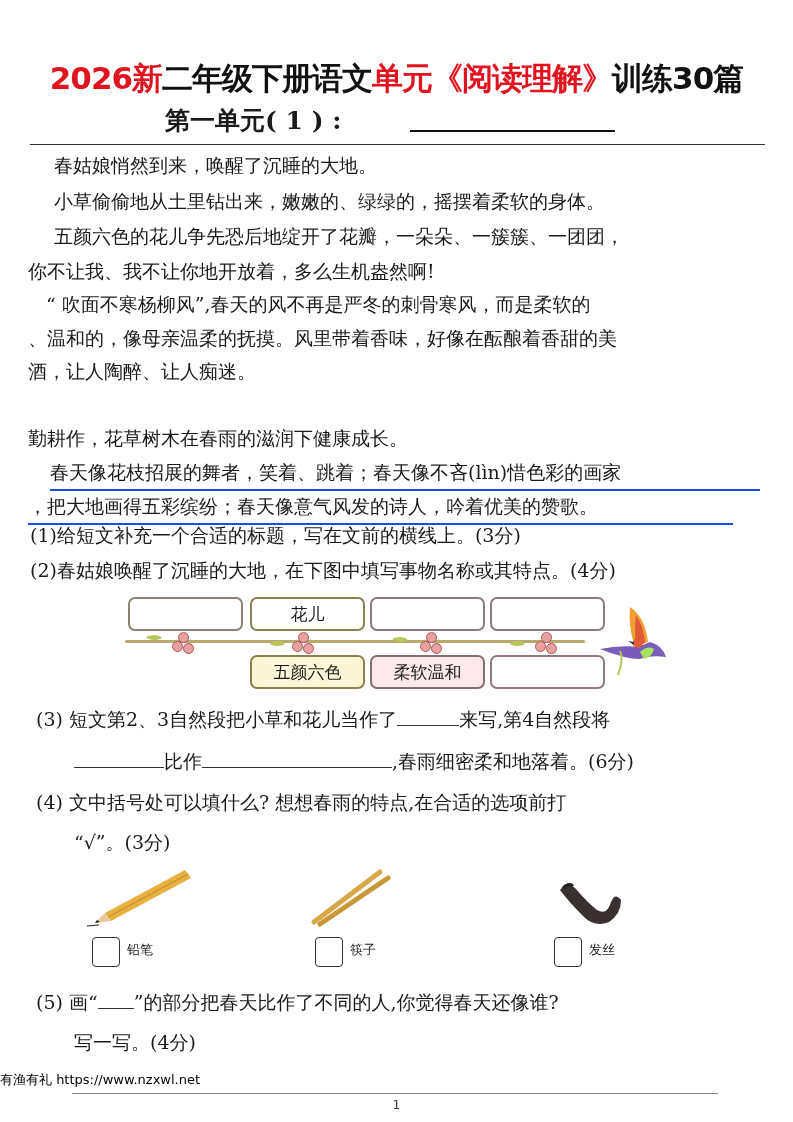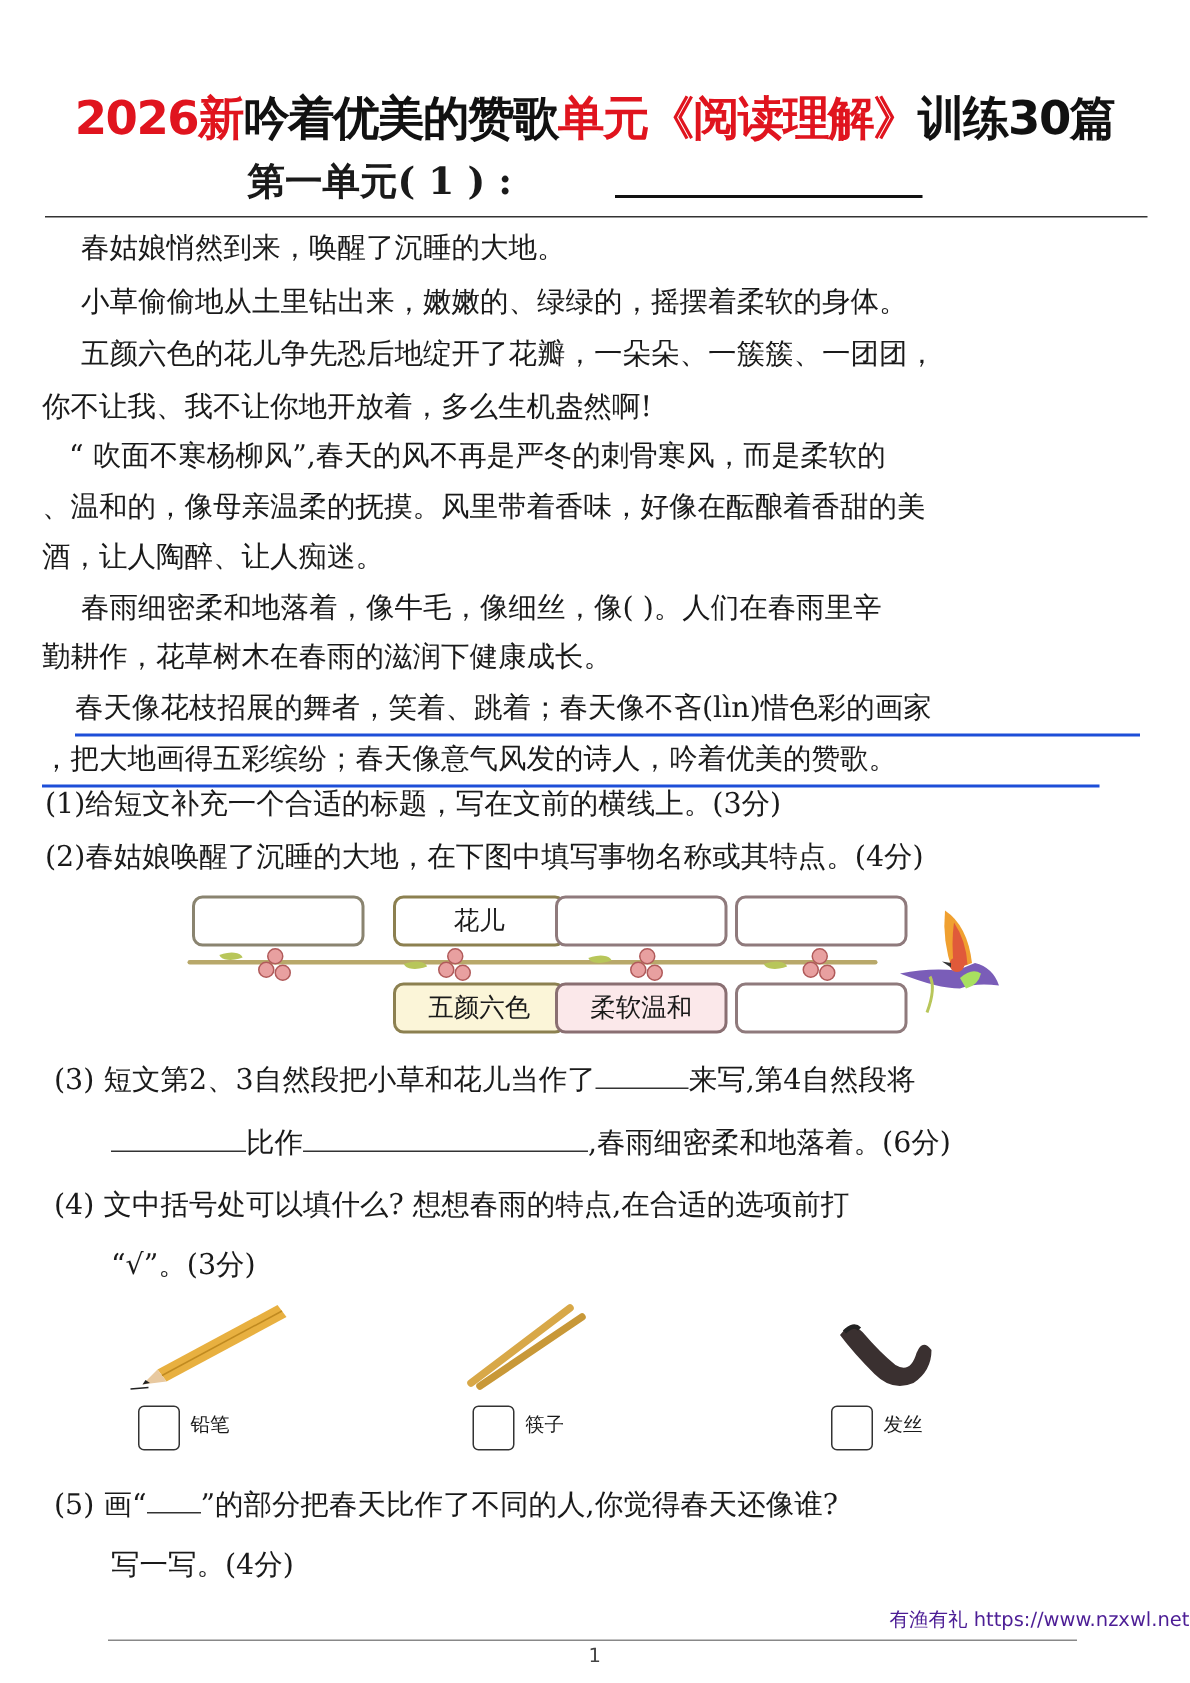--- a/index.html
+++ b/index.html
@@ -77,7 +77,7 @@
 <body>
 
 <div class="abs title">
-  <span class="red">2026</span><span class="red">新</span><span class="blk">吟着优美的赞歌</span><span class="red">单元《阅读理解》</span><span class="blk">训练30篇</span>
+  <span class="red">2026</span><span class="red">新</span><span class="blk">二年级下册语文</span><span class="red">单元《阅读理解》</span><span class="blk">训练30篇</span>
 </div>
 <div class="abs subtitle">第一单元( 1 ) :</div>
 <div class="abs subtitle-blank"></div>

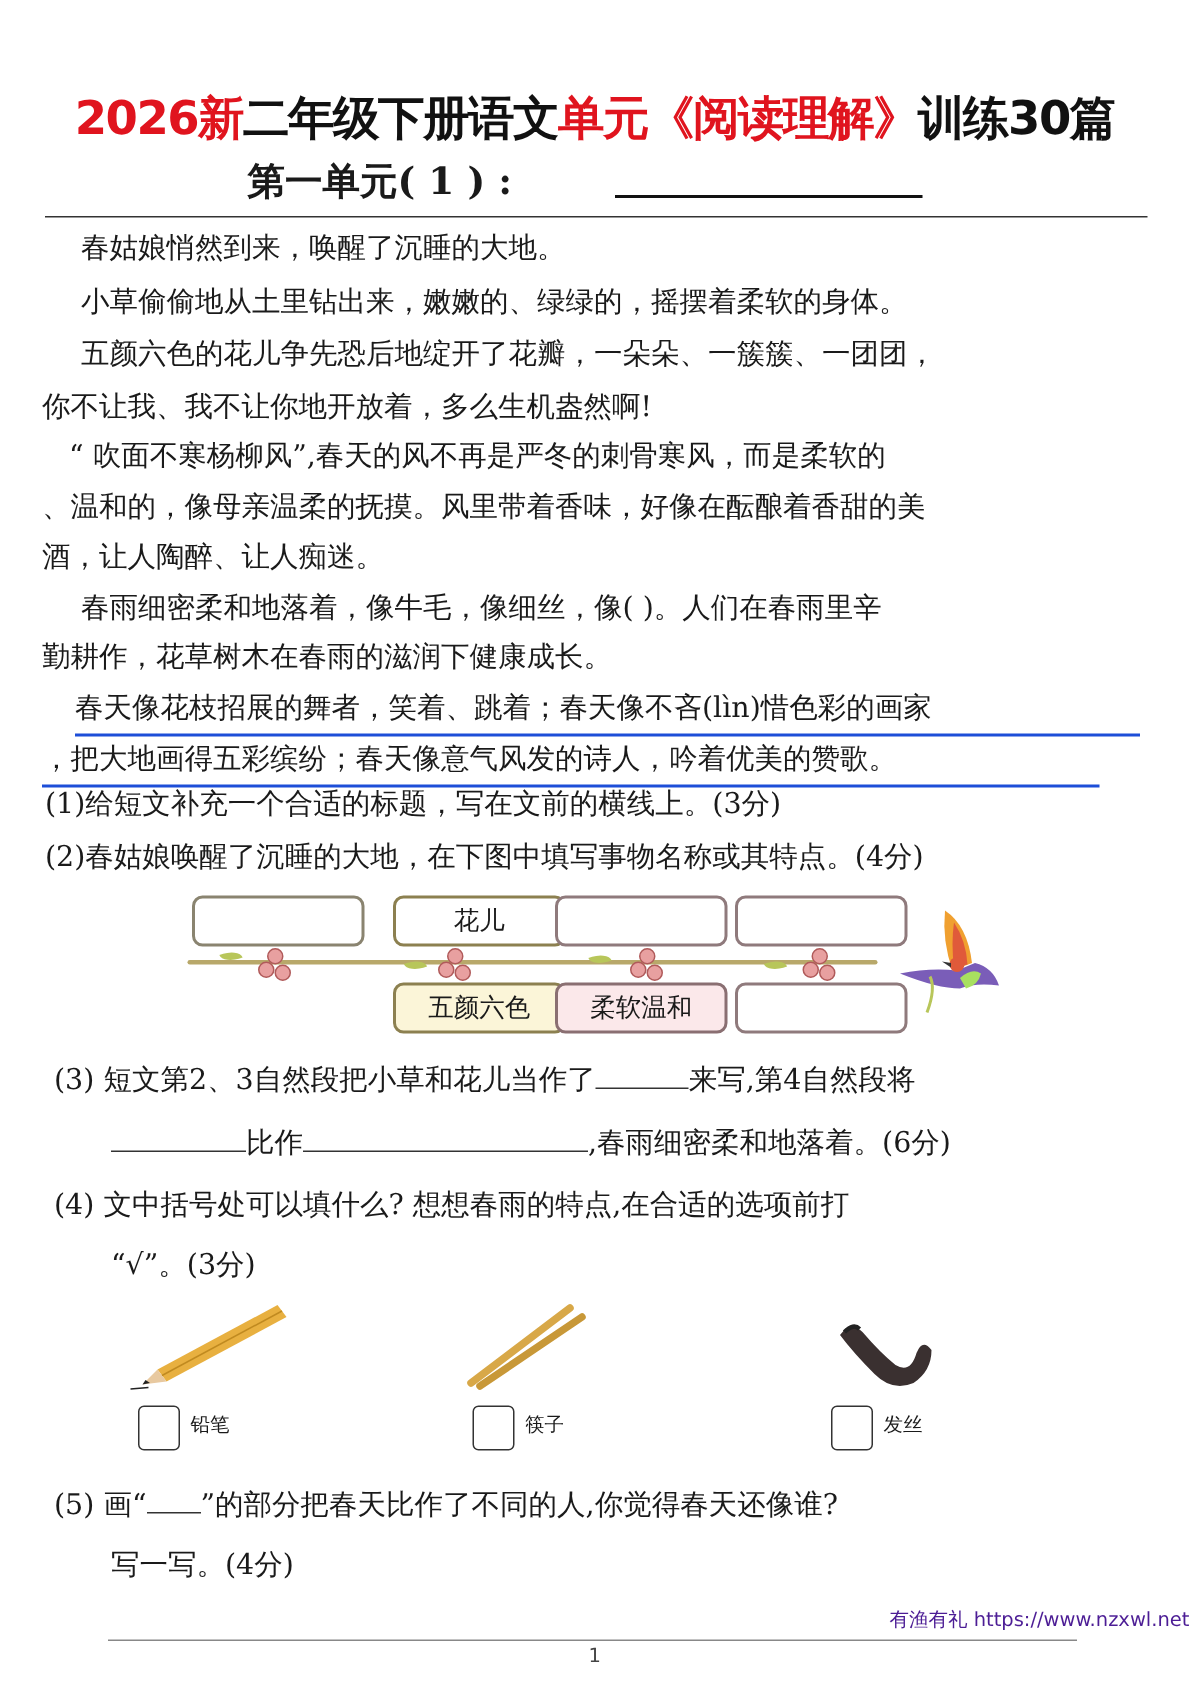--- a/index.html
+++ b/index.html
@@ -91,7 +91,6 @@
   <div class="line" style="left:18px; top:139px;">“ 吹面不寒杨柳风”,春天的风不再是严冬的刺骨寒风，而是柔软的</div>
   <div class="line" style="left:0; top:173px;">、温和的，像母亲温柔的抚摸。风里带着香味，好像在酝酿着香甜的美</div>
   <div class="line" style="left:0; top:206px;">酒，让人陶醉、让人痴迷。</div>
-  <div class="line" style="left:26px; top:240px;">春雨细密柔和地落着，像牛毛，像细丝，像(      )。人们在春雨里辛</div>
   <div class="line" style="left:0; top:273px;">勤耕作，花草树木在春雨的滋润下健康成长。</div>
   <div class="line ul-line" style="left:22px; top:307px; width:710px;">春天像花枝招展的舞者，笑着、跳着；春天像不吝(lìn)惜色彩的画家</div>
   <div class="line ul-line" style="left:0; top:341px; width:705px;">，把大地画得五彩缤纷；春天像意气风发的诗人，吟着优美的赞歌。</div>

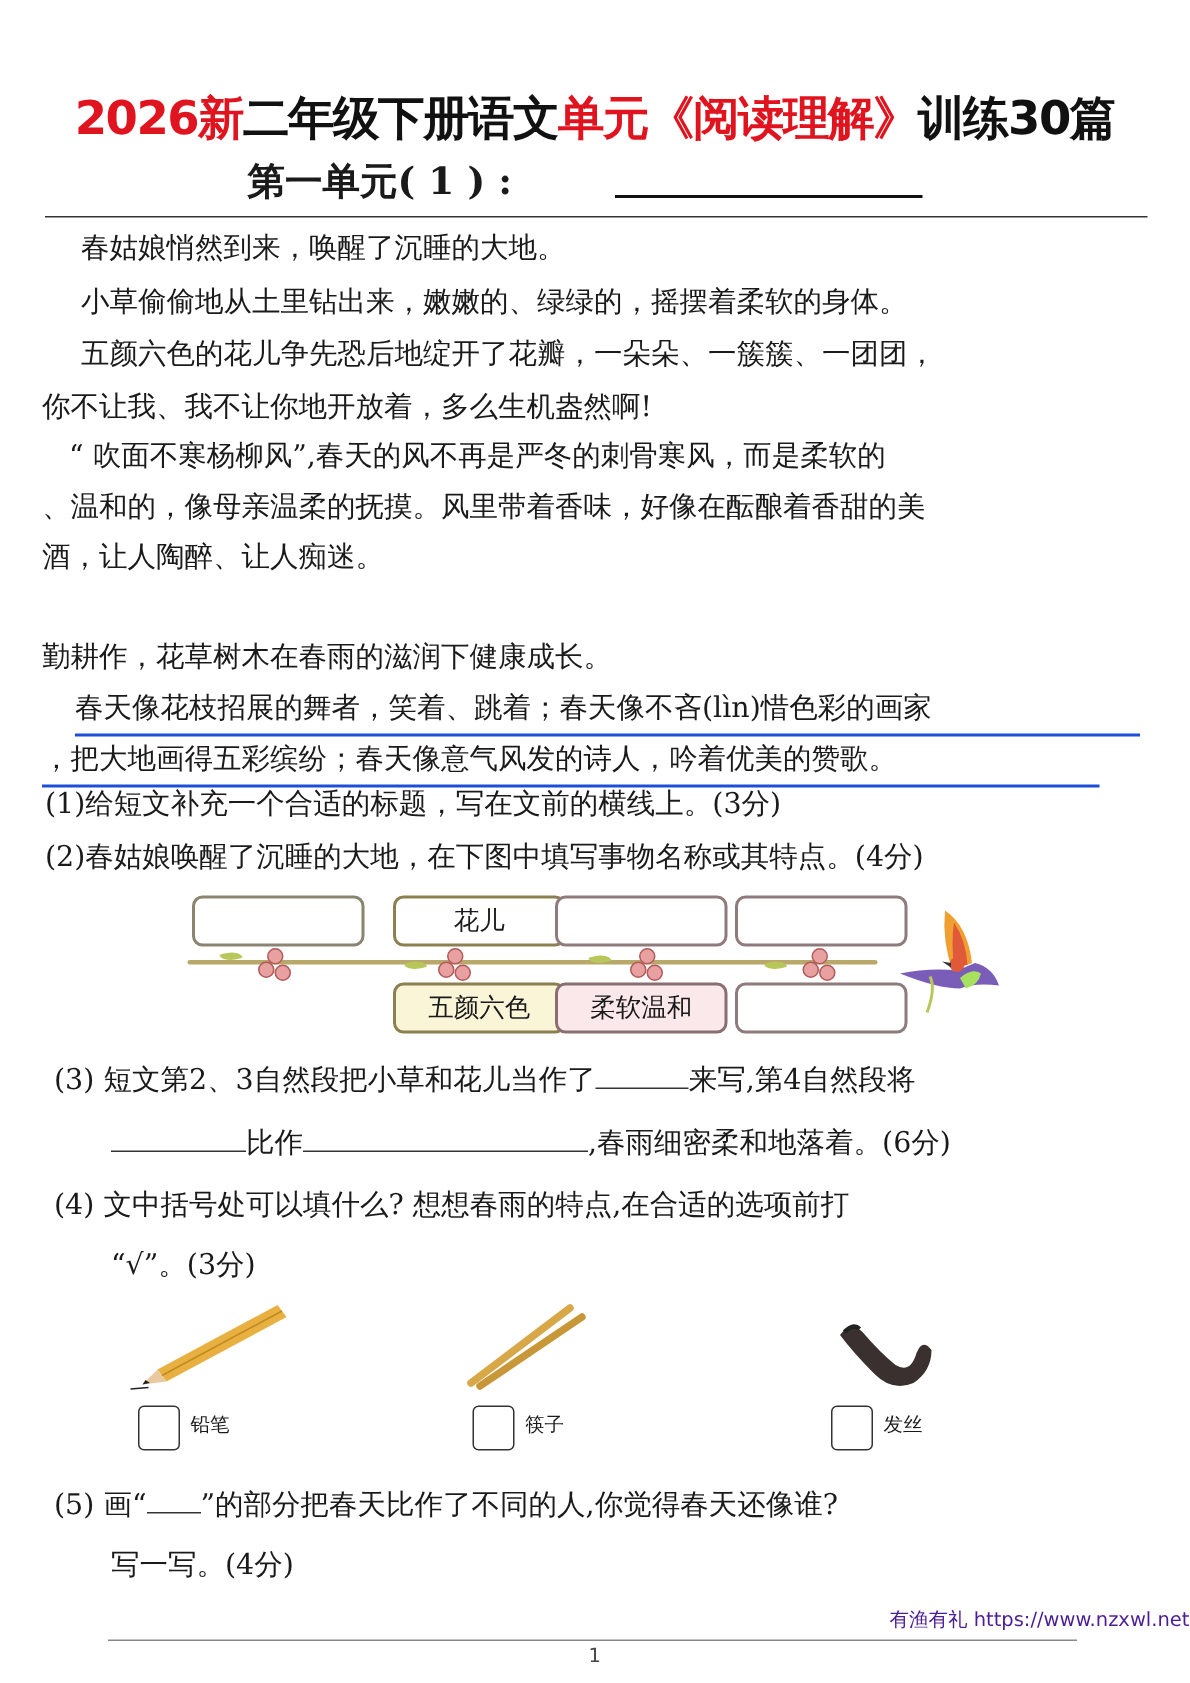--- a/index.html
+++ b/index.html
@@ -40,7 +40,7 @@
       text-align: center; line-height: 30px; font-size: 17px; font-family: "DejaVu Sans", sans-serif;
     }
     .frame.green { background: #eef5dc; border-color: #7f8a5a; }
-    .frame.yellow { background: #fbf5d8; border-color: #8c8050; margin-left: 12px; }
+    .frame.yellow { background: #fbf5d8; border-color: #8c8050; }
     .frame.pink { background: #fbe8ea; border-color: #8a6f72; }
     .frame.pinkborder { border-color: #8f7a7c; }
     .vine {

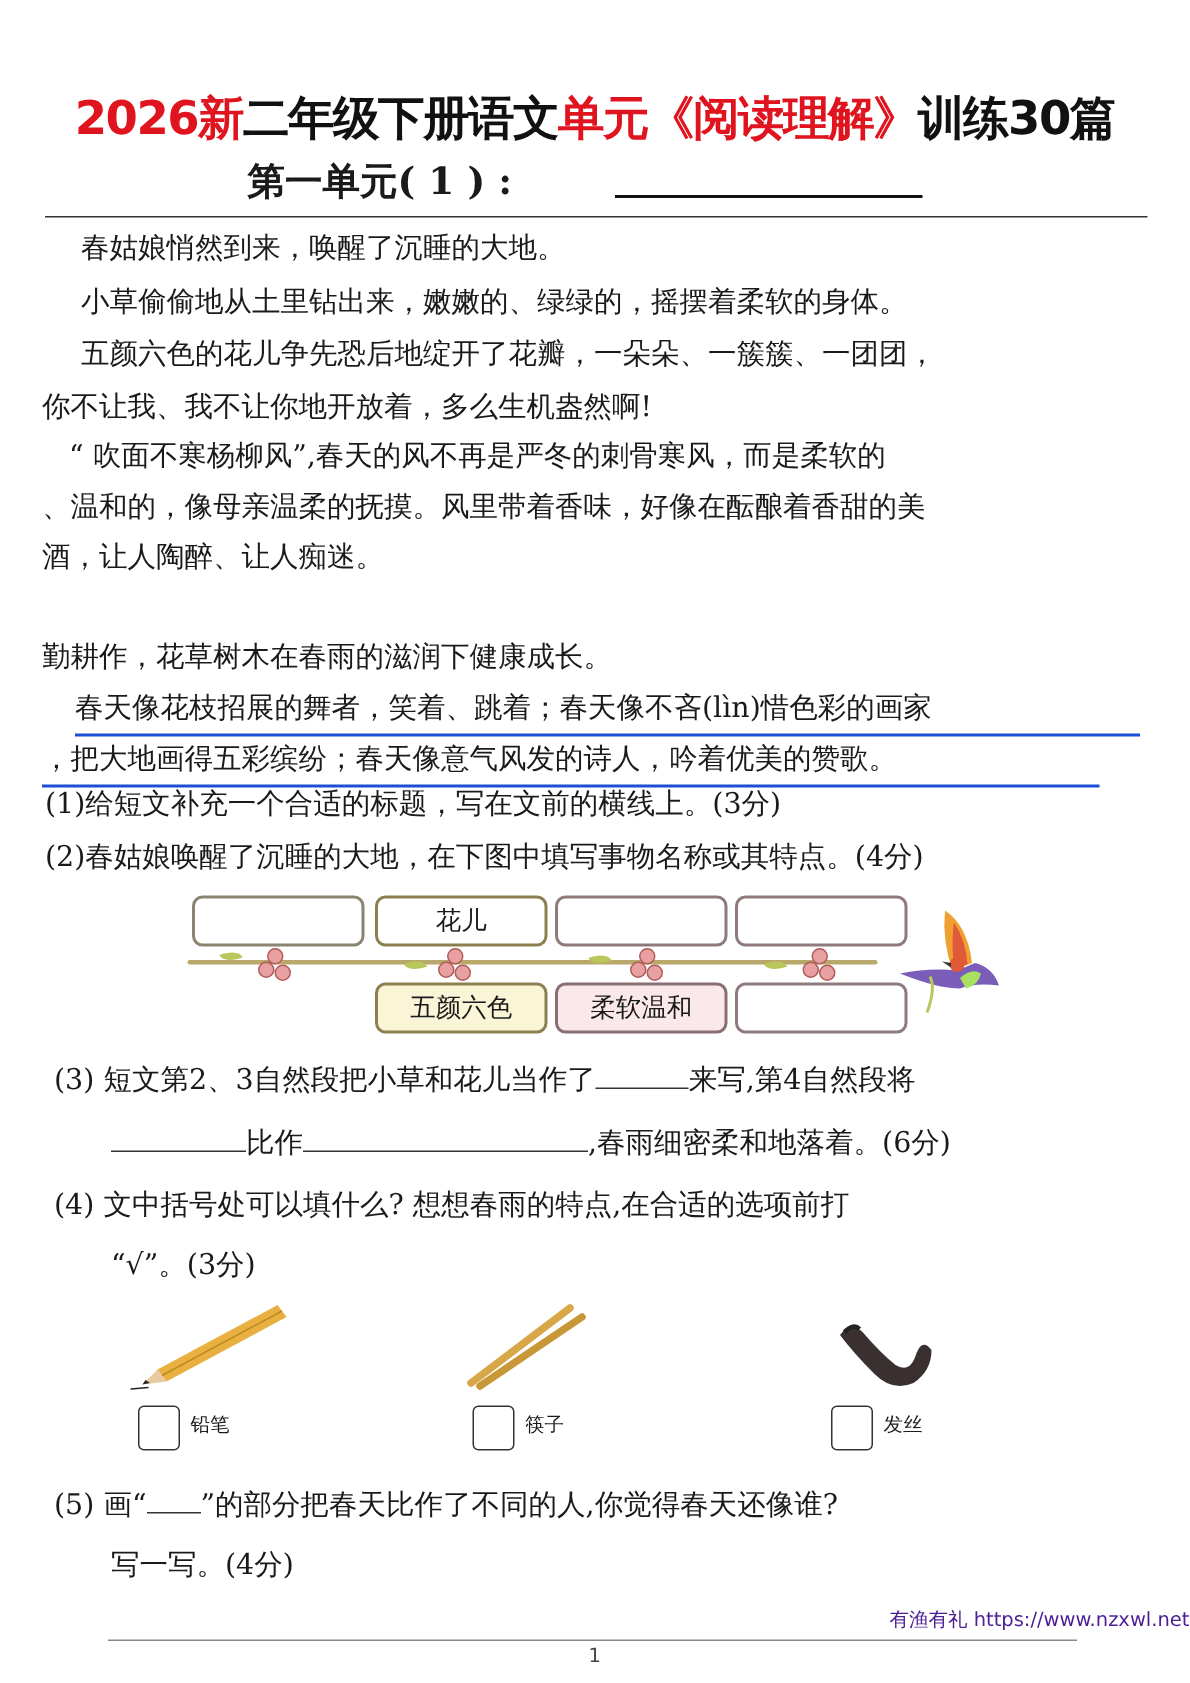--- a/index.html
+++ b/index.html
@@ -64,7 +64,7 @@
     .opt-label { position: absolute; font-size: 13px; white-space: nowrap; font-family: "DejaVu Sans", sans-serif; }
 
     .footer-text {
-      left: 0; width: 793px; top: 1071px; text-align: right; font-size: 13px; color: #4c1d95;
+      left: 0; width: 793px; top: 1071px; text-align: left; font-size: 13px; color: #000000;
       font-family: "DejaVu Sans", sans-serif;
     }
     .footer-rule { left: 72px; top: 1093px; width: 646px; border-top: 1.2px solid #888; }

